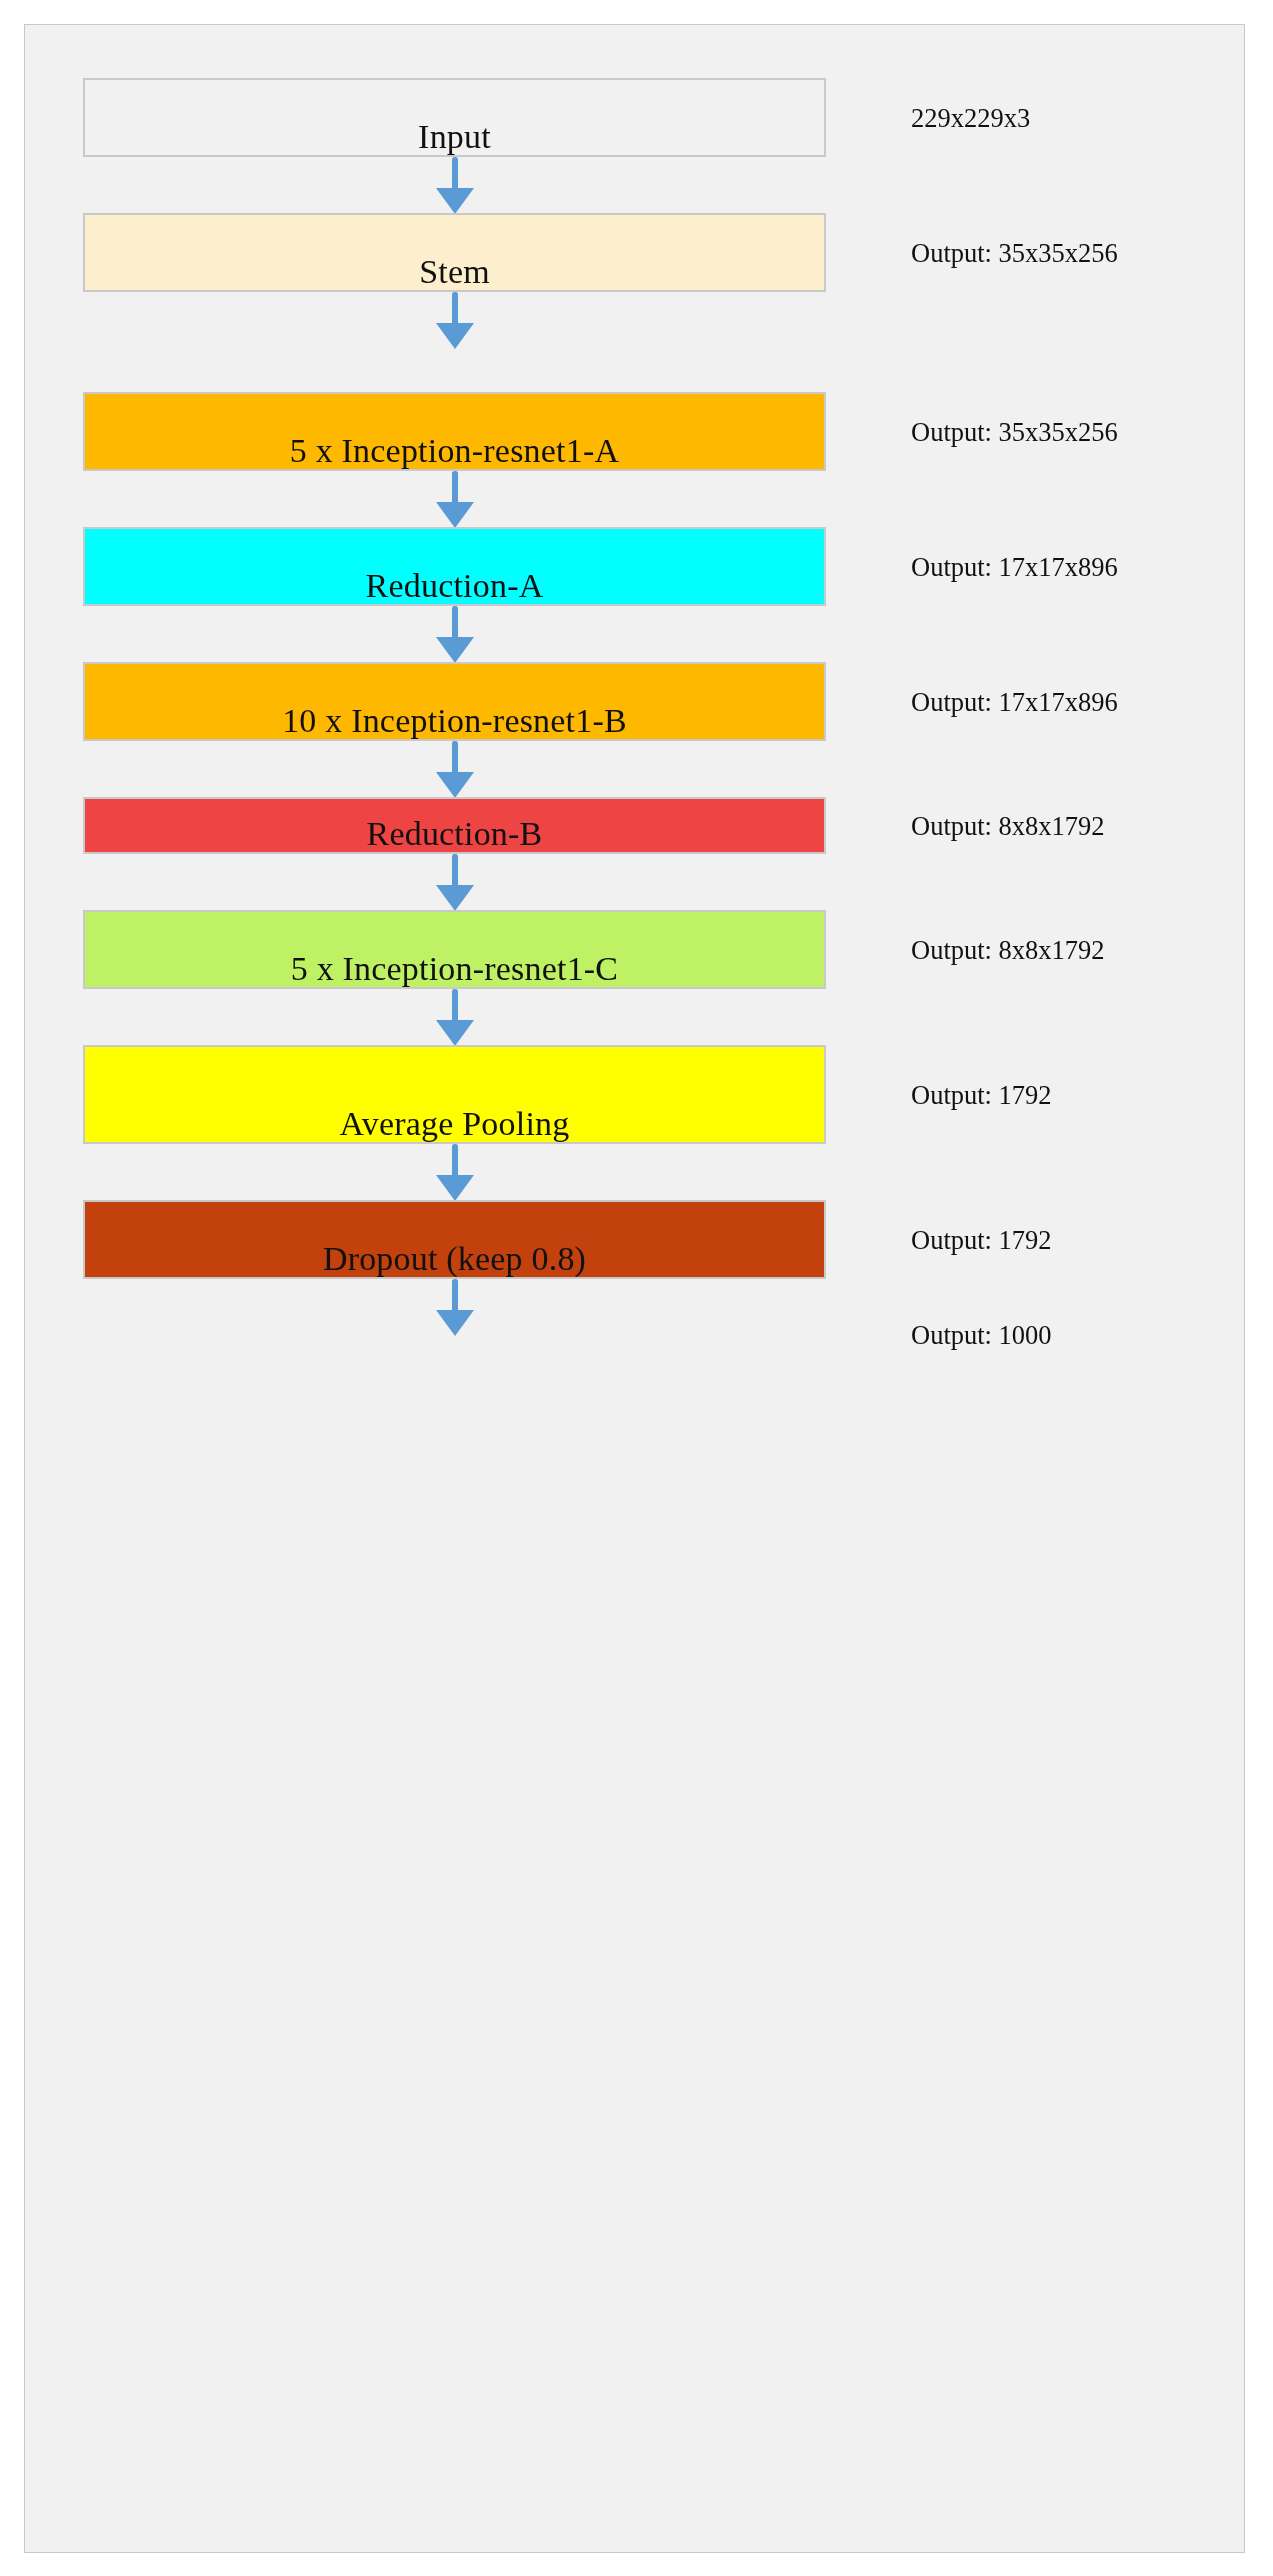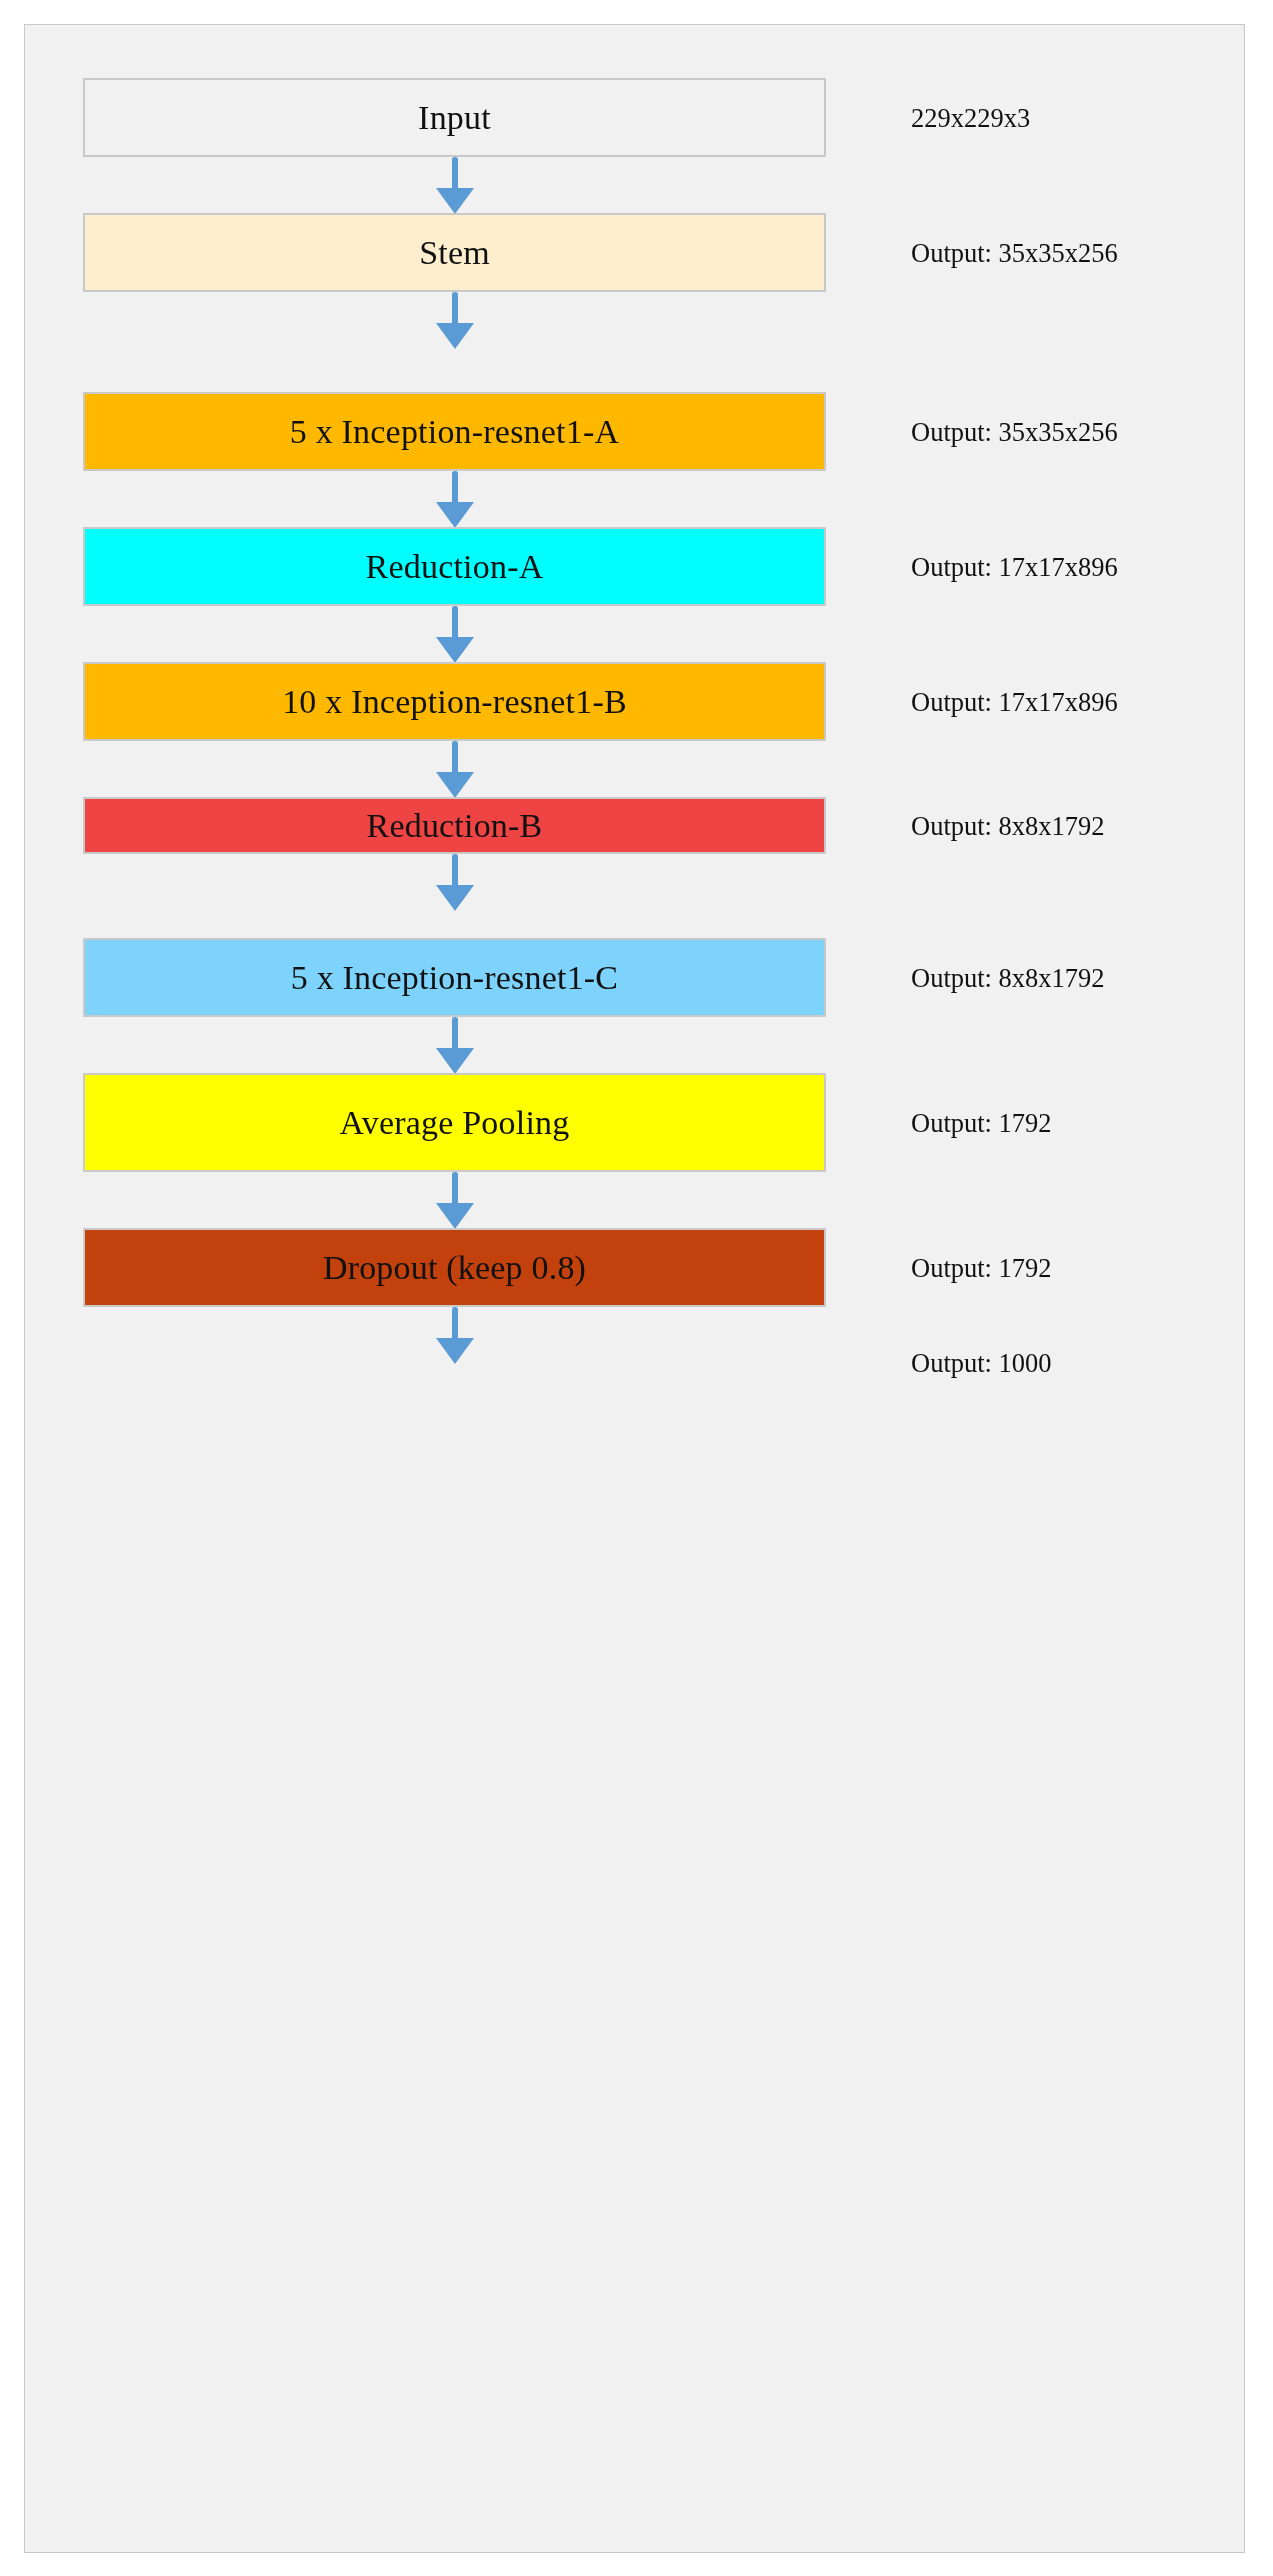--- a/index.html
+++ b/index.html
@@ -52,7 +52,7 @@
     box-sizing: border-box;
     border: 2.6px solid #c9c9c9;
     display: flex;
-    align-items: center;
+    align-items: flex-end;
     justify-content: center;
     text-align: center;
   }

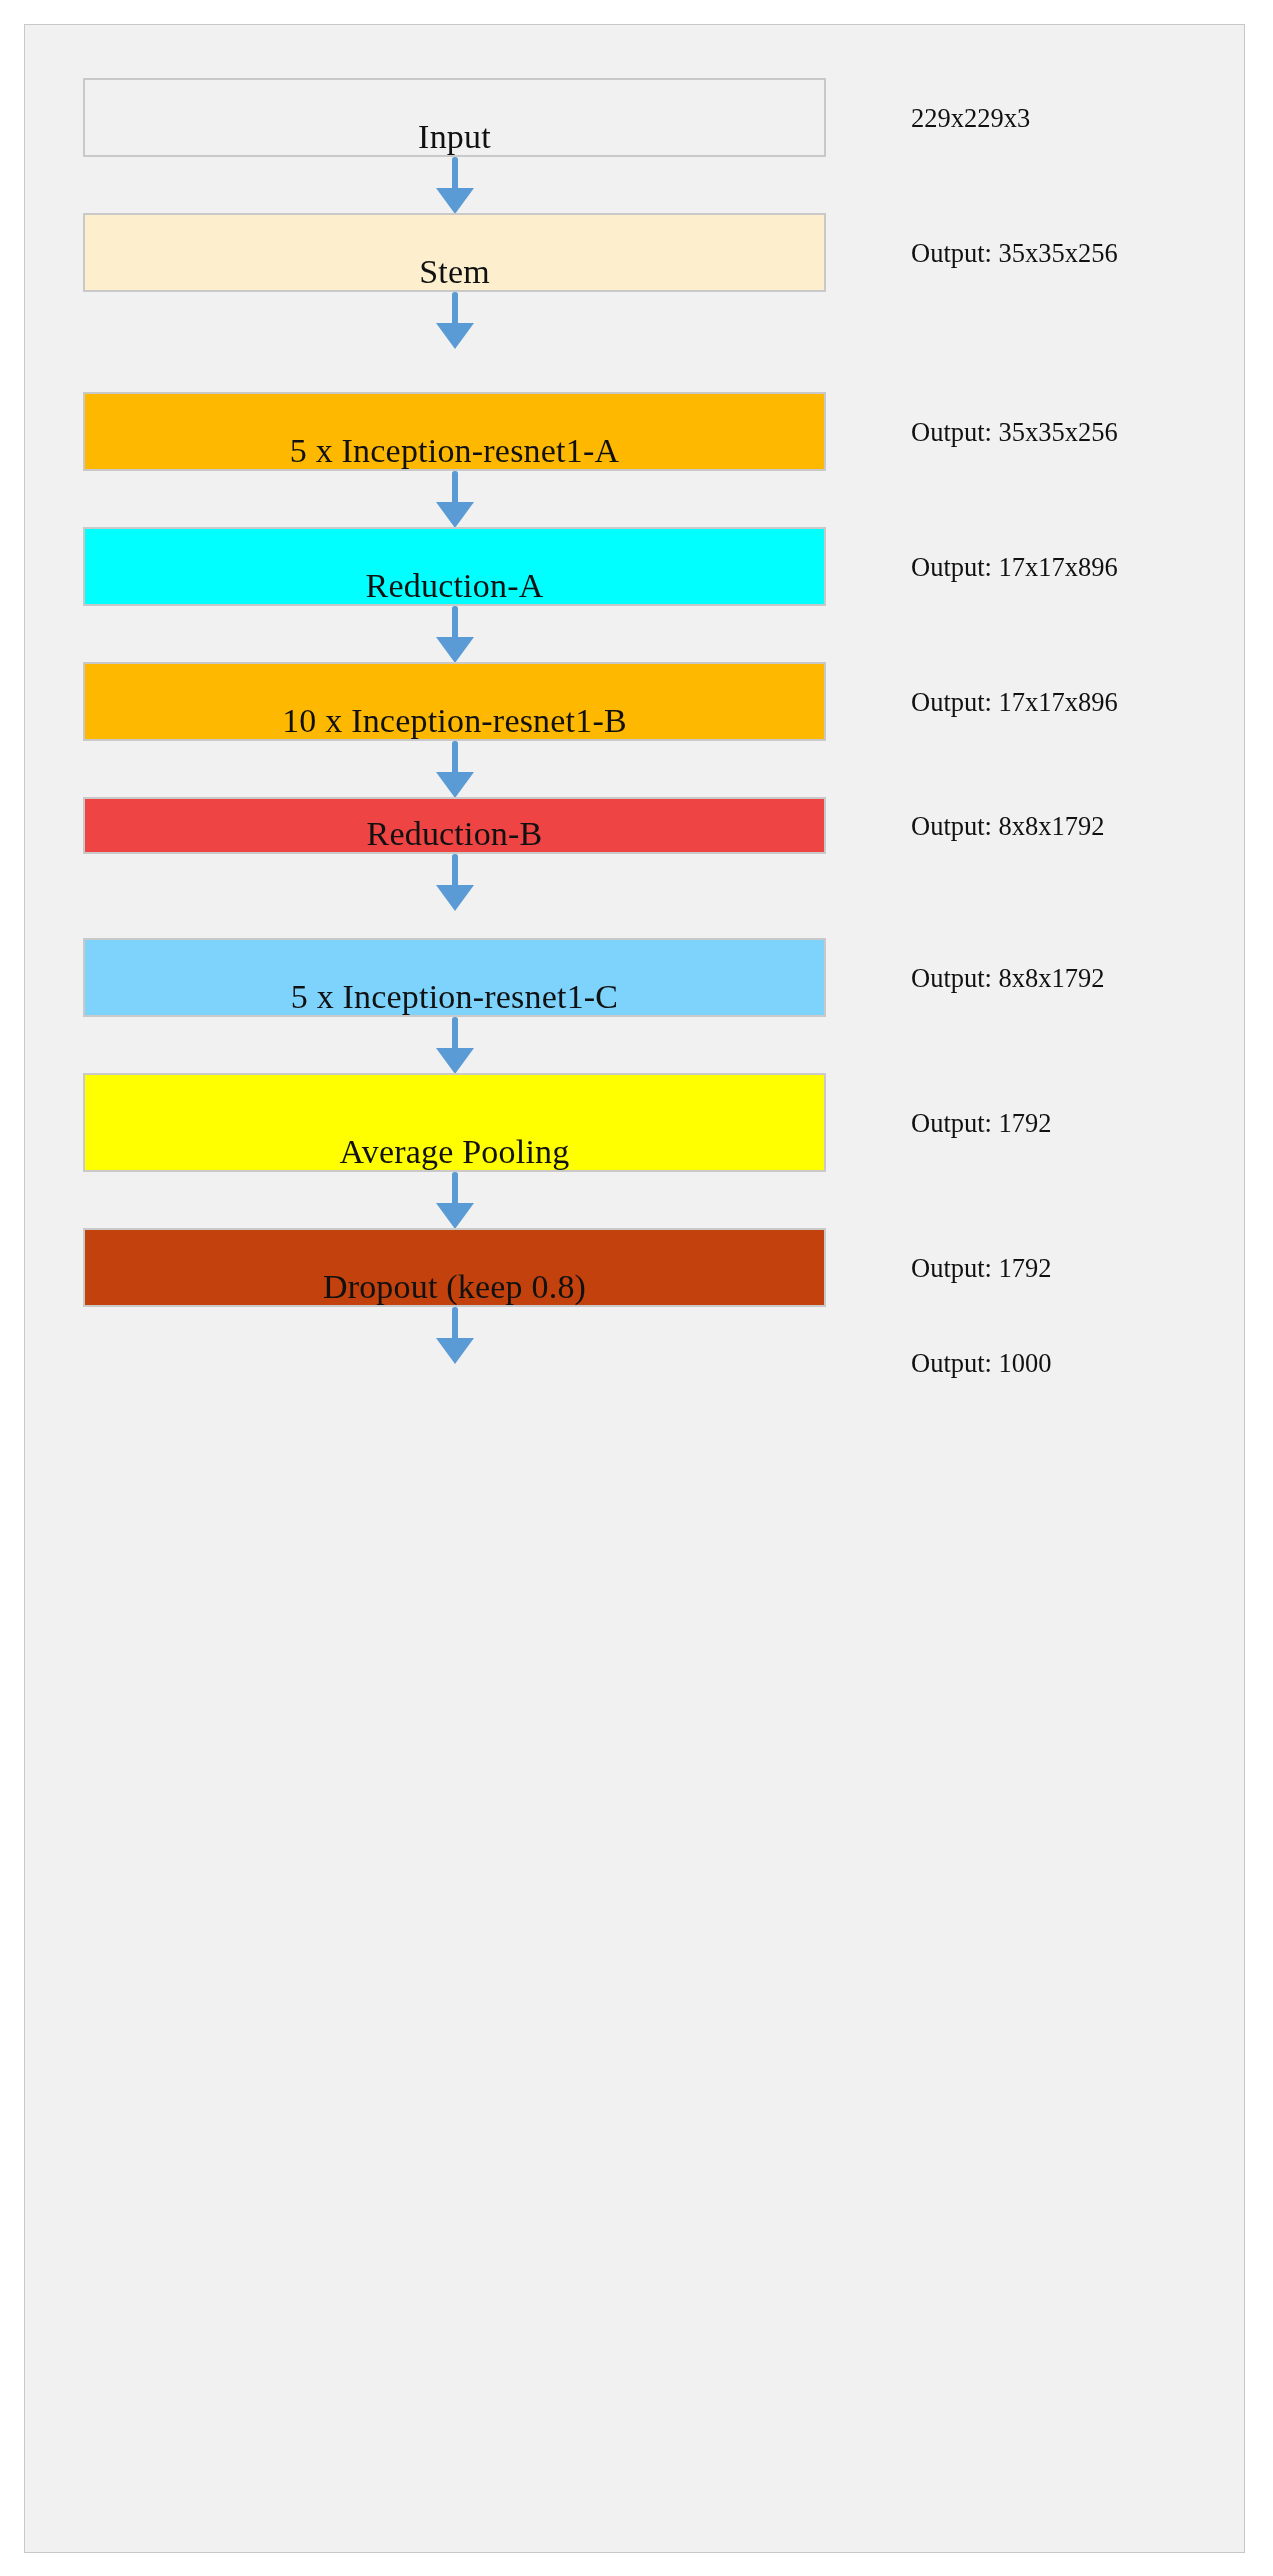--- a/index.html
+++ b/index.html
@@ -170,7 +170,7 @@
           <div class="head" style="border-top-color: rgb(91, 155, 213);"></div>
         </div>
         <div class="flow-row">
-          <div class="node-box" style="background: #7dd3fc; border-color: rgb(201, 201, 201); height: 79px; margin-top: 28px;">
+          <div class="node-box" style="background: #bef264; border-color: rgb(201, 201, 201); height: 79px;">
             <span class="node-label">5 x Inception-resnet1-C</span>
           </div>
           <span class="output-label">Output: 8x8x1792</span>

